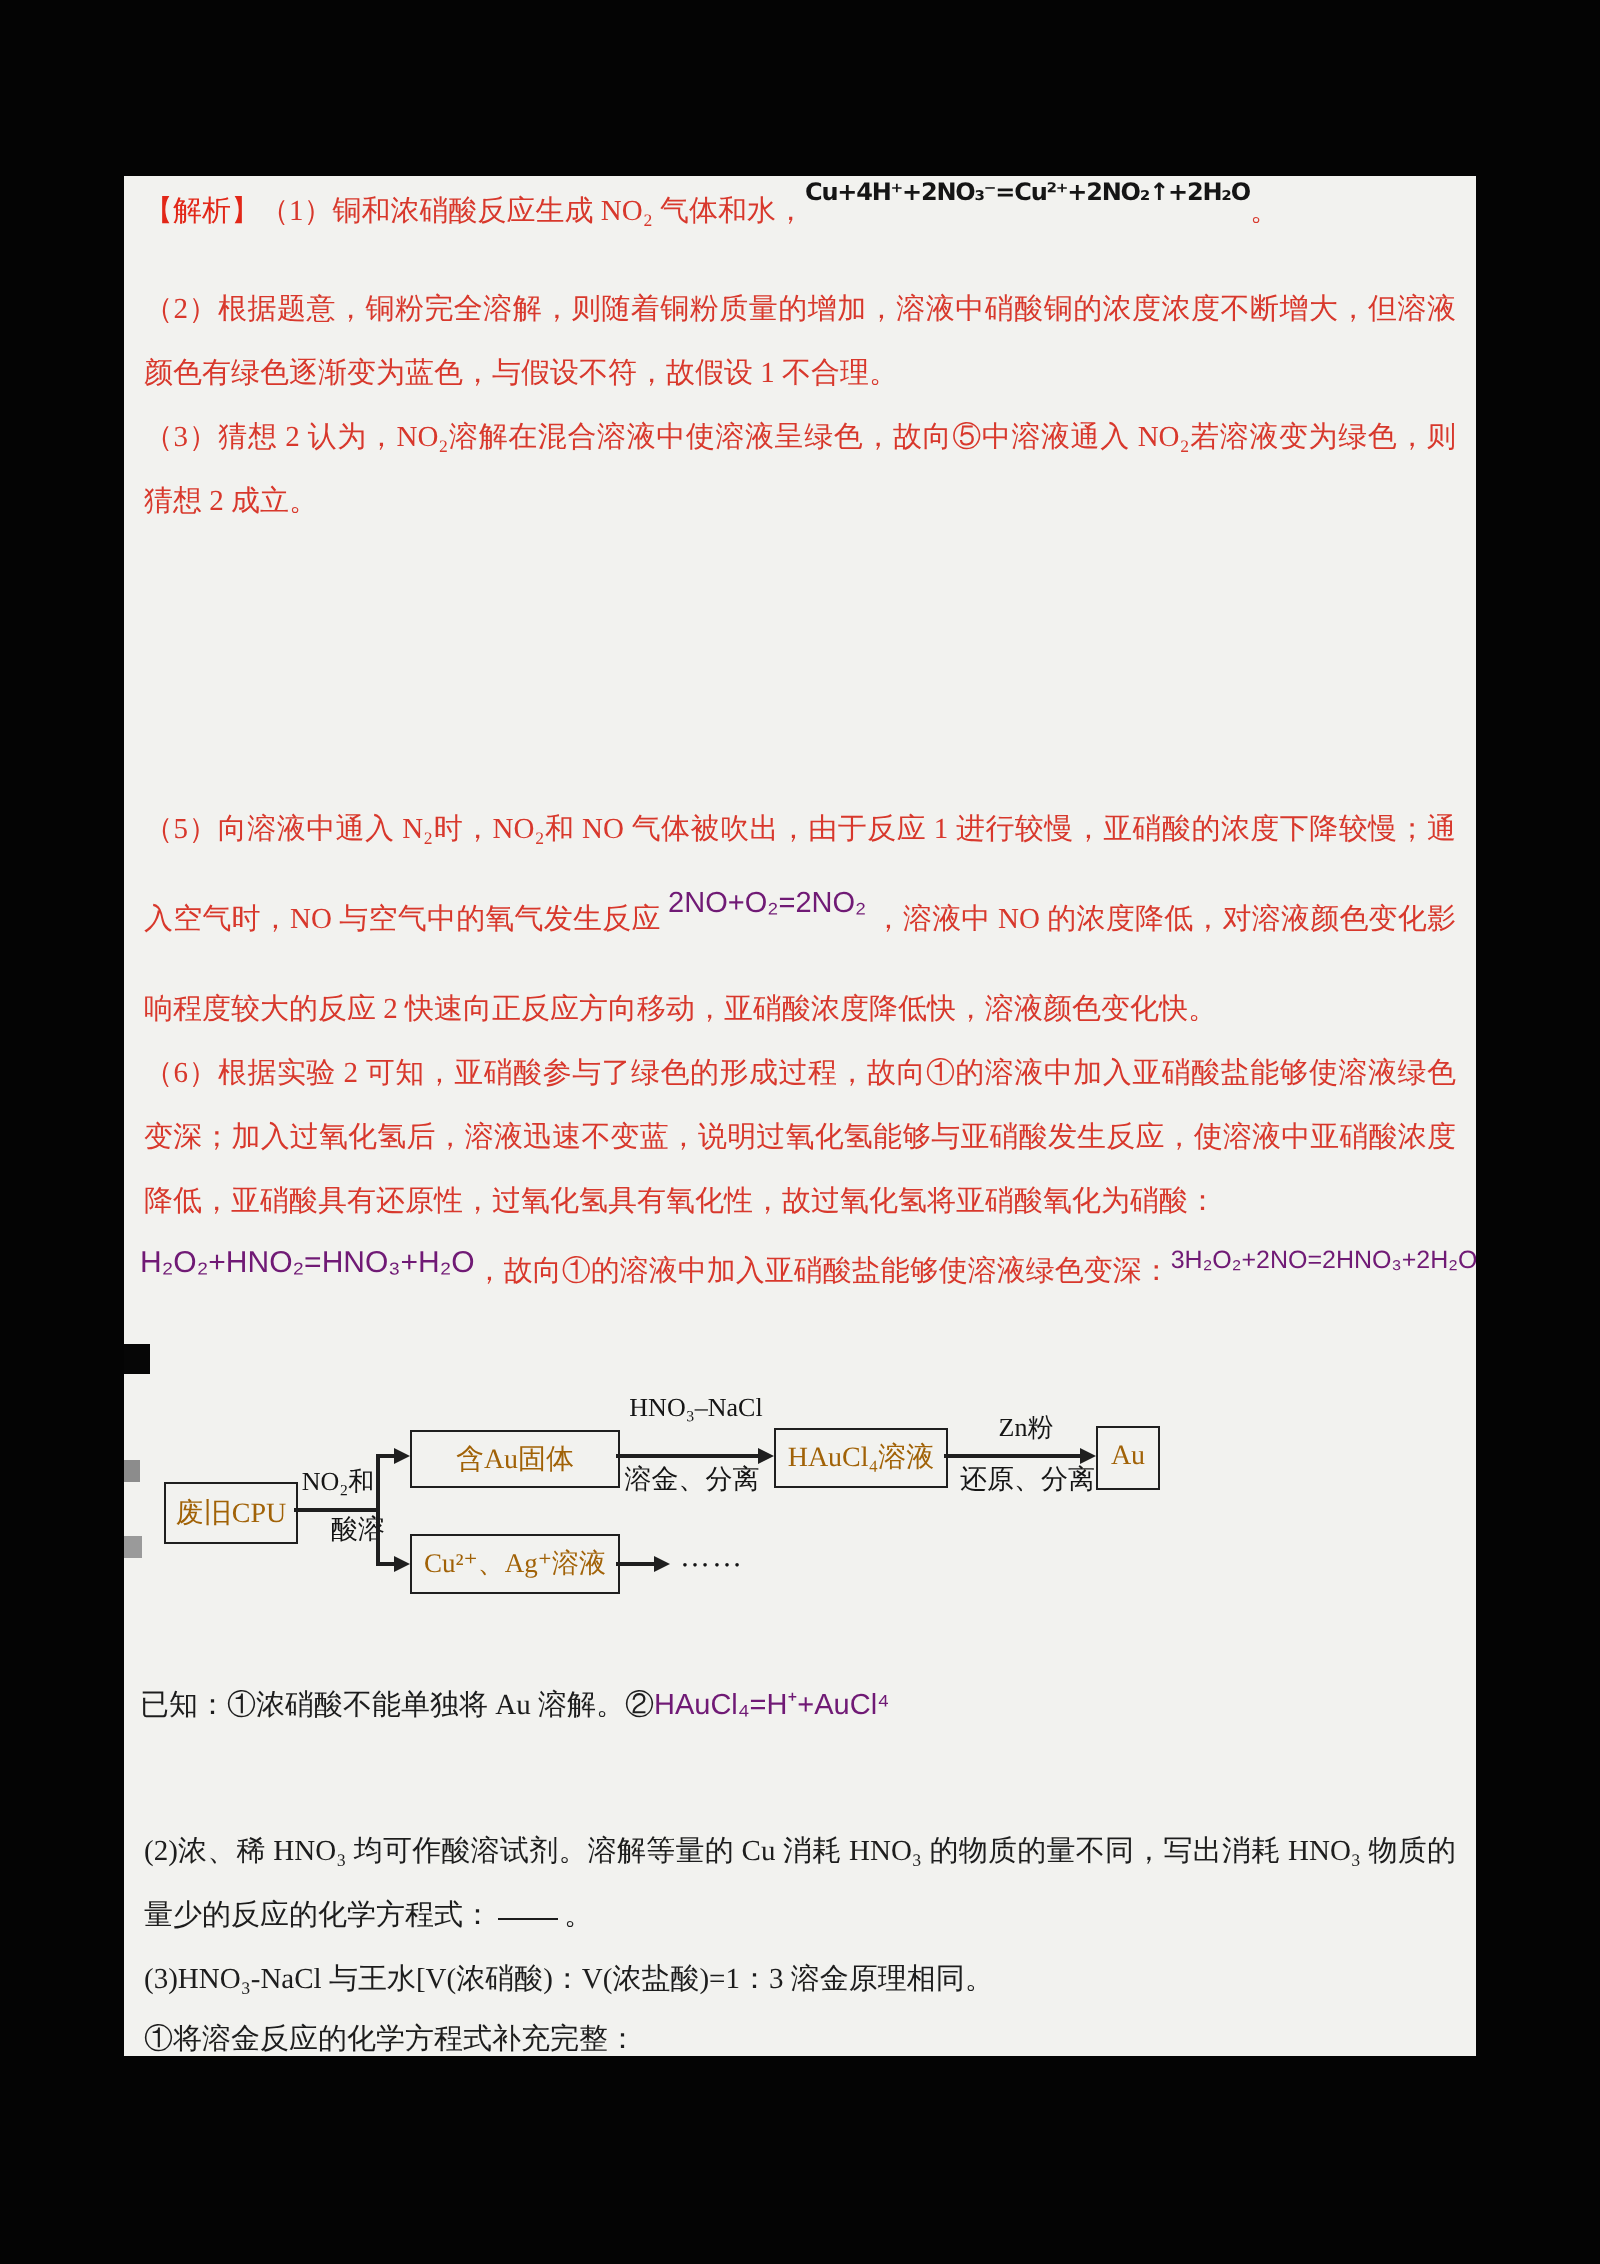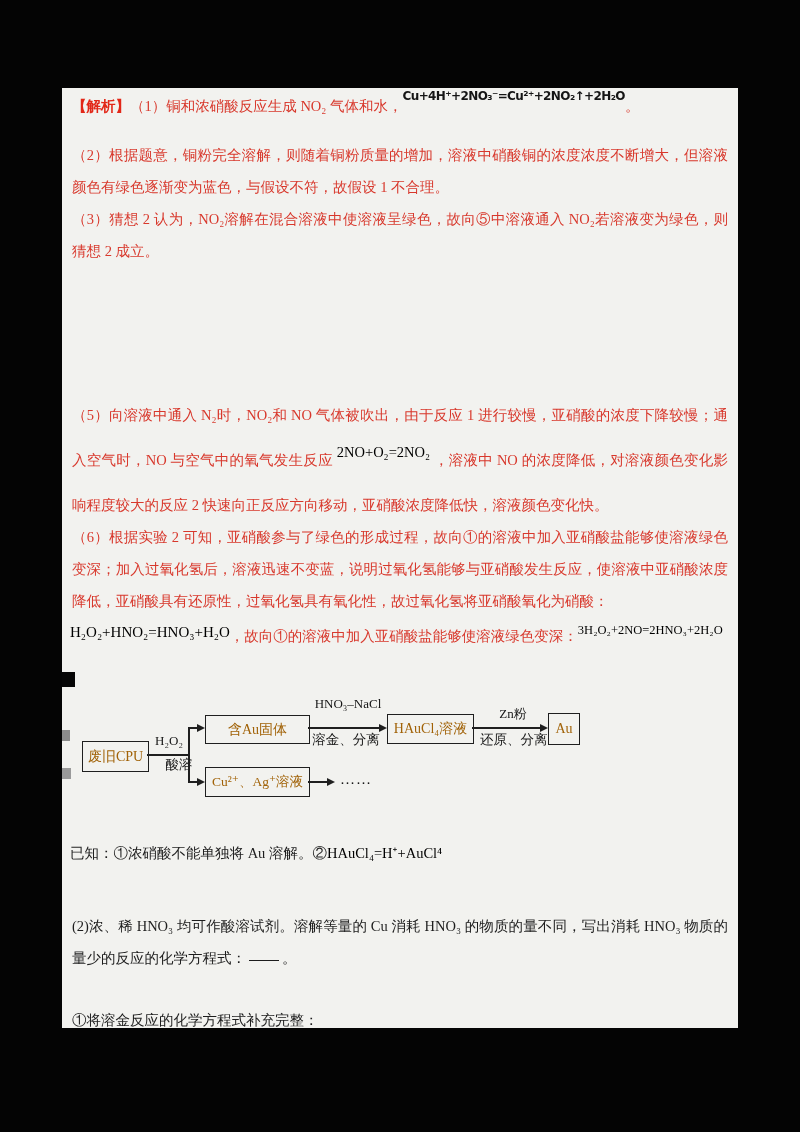--- a/index.html
+++ b/index.html
@@ -9,7 +9,7 @@
   .blk{position:absolute;left:10px;width:656px;font-size:14.5px;line-height:32px;
        text-align:justify;color:#1d1d1d}
   .red{color:#d8382c}
-  .lab{font-weight:bold;color:#e22718}
+  .lab{font-weight:normal;color:#e22718}
   .eqc{font-family:"DejaVu Sans","Liberation Sans",sans-serif;font-weight:600;letter-spacing:-0.6px;
        color:#151515;font-size:12px;white-space:nowrap}
   .eqs{font-family:Liberation Serif, serif;color:#000000;white-space:nowrap}

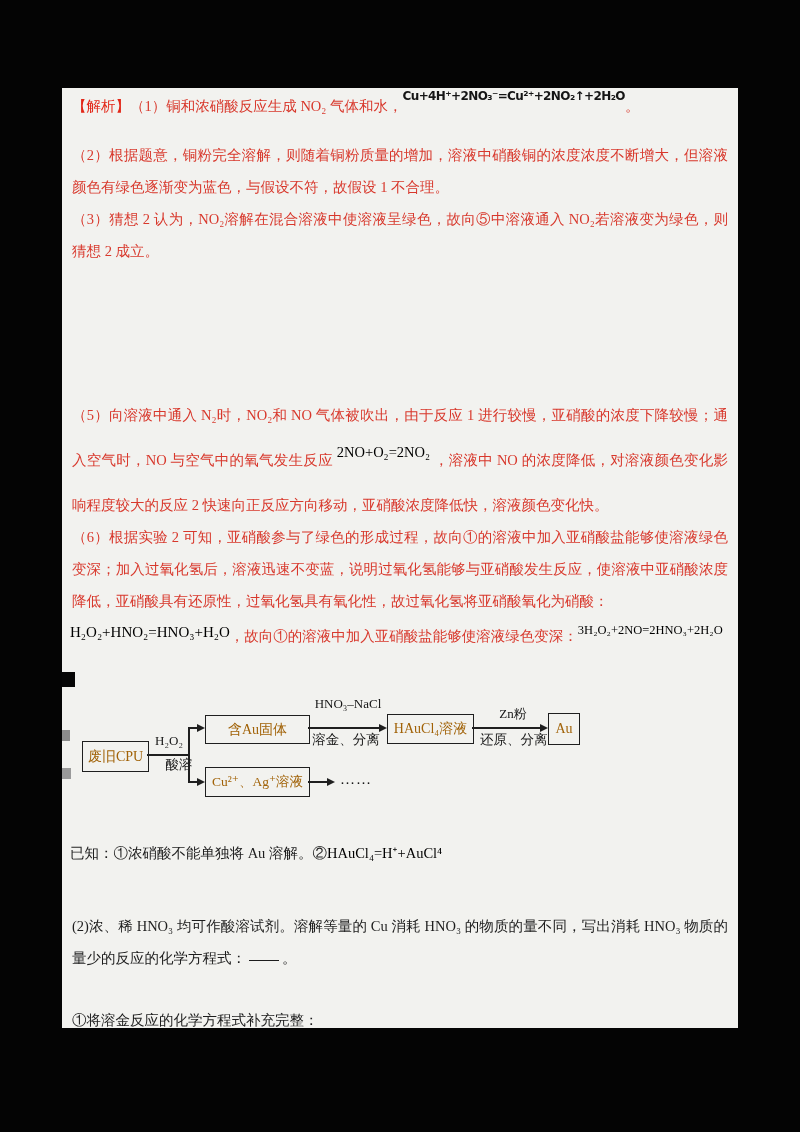--- a/index.html
+++ b/index.html
@@ -12,7 +12,7 @@
   .lab{font-weight:normal;color:#e22718}
   .eqc{font-family:"DejaVu Sans","Liberation Sans",sans-serif;font-weight:600;letter-spacing:-0.6px;
        color:#151515;font-size:12px;white-space:nowrap}
-  .eqs{font-family:Liberation Serif, serif;color:#000000;white-space:nowrap}
+  .eqs{font-family:Liberation Sans, sans-serif;color:#701a75;white-space:nowrap}
   .row{display:flex;align-items:flex-end;white-space:nowrap}
   .raise10{transform:translateY(-10px)}
   .raise8{transform:translateY(-8px)}

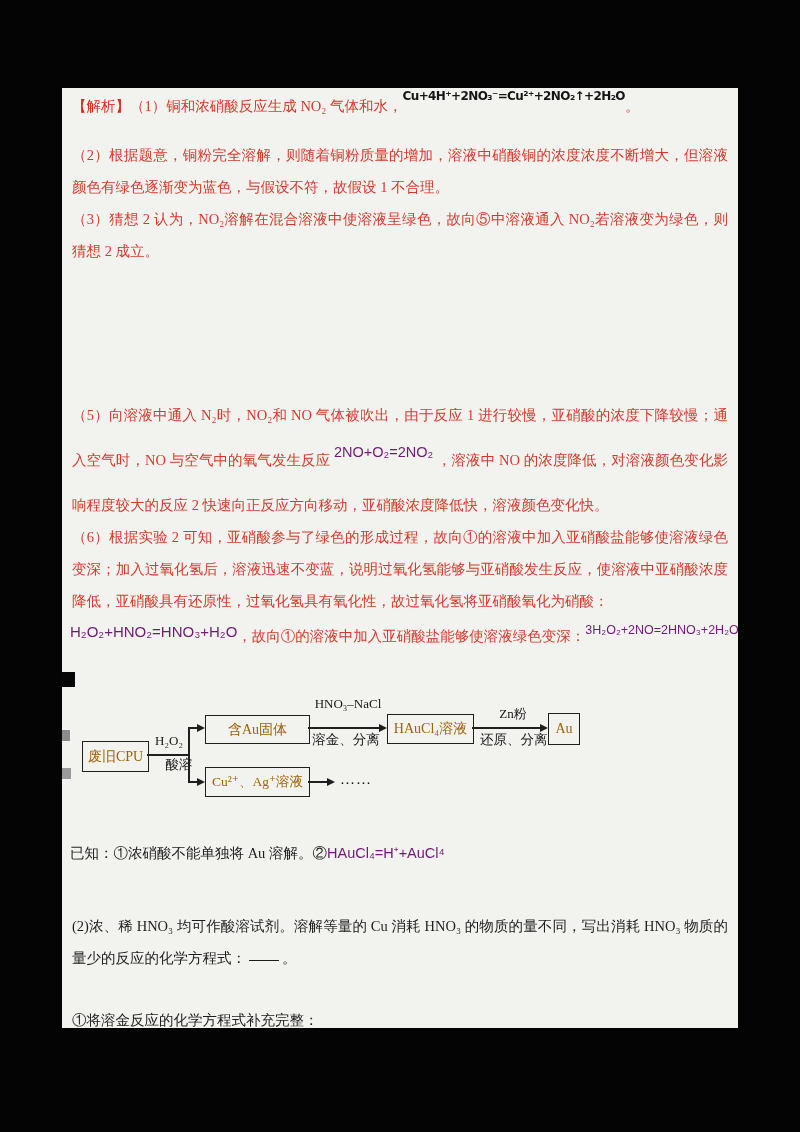--- a/index.html
+++ b/index.html
@@ -72,7 +72,7 @@
     <div class="fbox" style="left:476px;top:13px;width:30px;height:30px">Au</div>
     <div class="fbox" style="left:133px;top:67px;width:103px;height:28px;font-size:13.5px">Cu²⁺、Ag⁺溶液</div>
 
-    <div class="flabel" style="left:74px;top:33px;width:46px">H₂O₂</div>
+    <div class="flabel" style="left:74px;top:33px;width:46px">NO₂和</div>
     <div class="hline" style="left:75px;top:54px;width:41px"></div>
     <div class="flabel" style="left:76px;top:57px;width:62px;font-size:13.5px">酸溶</div>
 

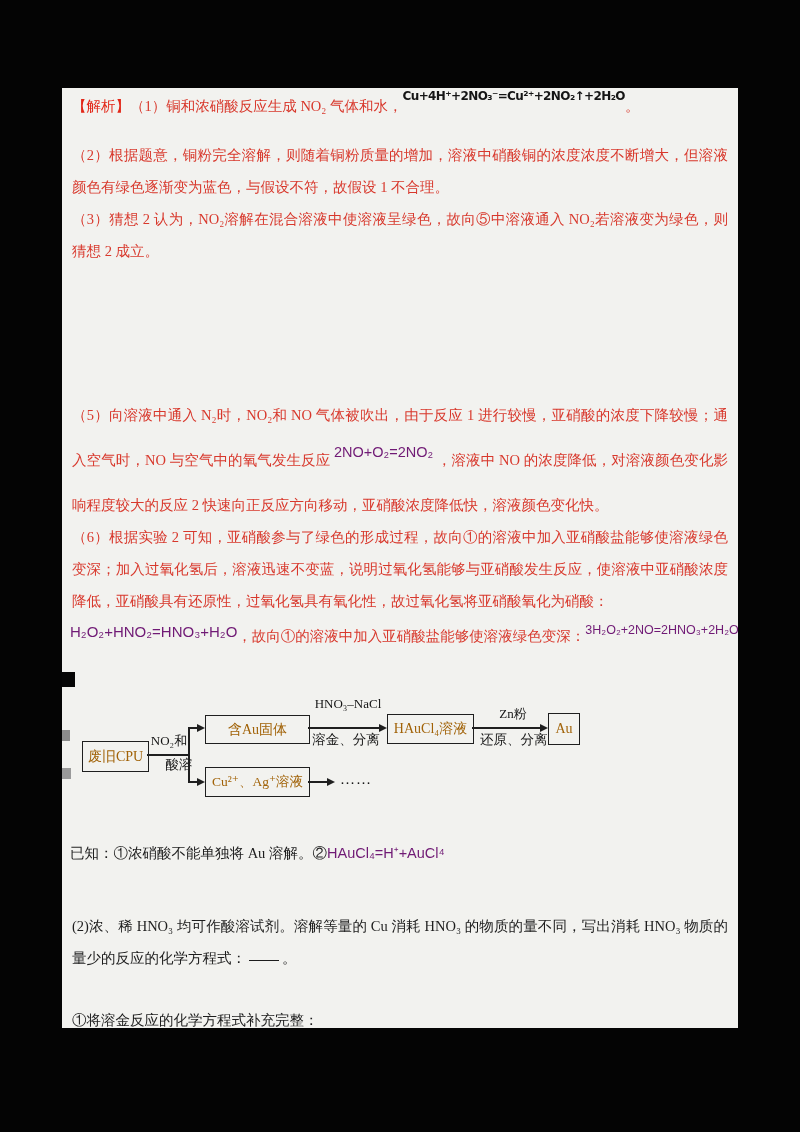--- a/index.html
+++ b/index.html
@@ -107,6 +107,7 @@
     <span>(2)浓、稀 HNO₃ 均可作酸溶试剂。溶解等量的 Cu 消耗 HNO₃ 的物质的量不同，写出消耗 HNO₃ 物质的量少的反应的化学方程式：</span><span class="blank"></span><span>。</span>
   </div>
 
+  <div class="blk" style="top:886px">(3)HNO₃-NaCl 与王水[V(浓硝酸)：V(浓盐酸)=1：3 溶金原理相同。</div>
 
   <div class="blk" style="top:916px">①将溶金反应的化学方程式补充完整：</div>
 

